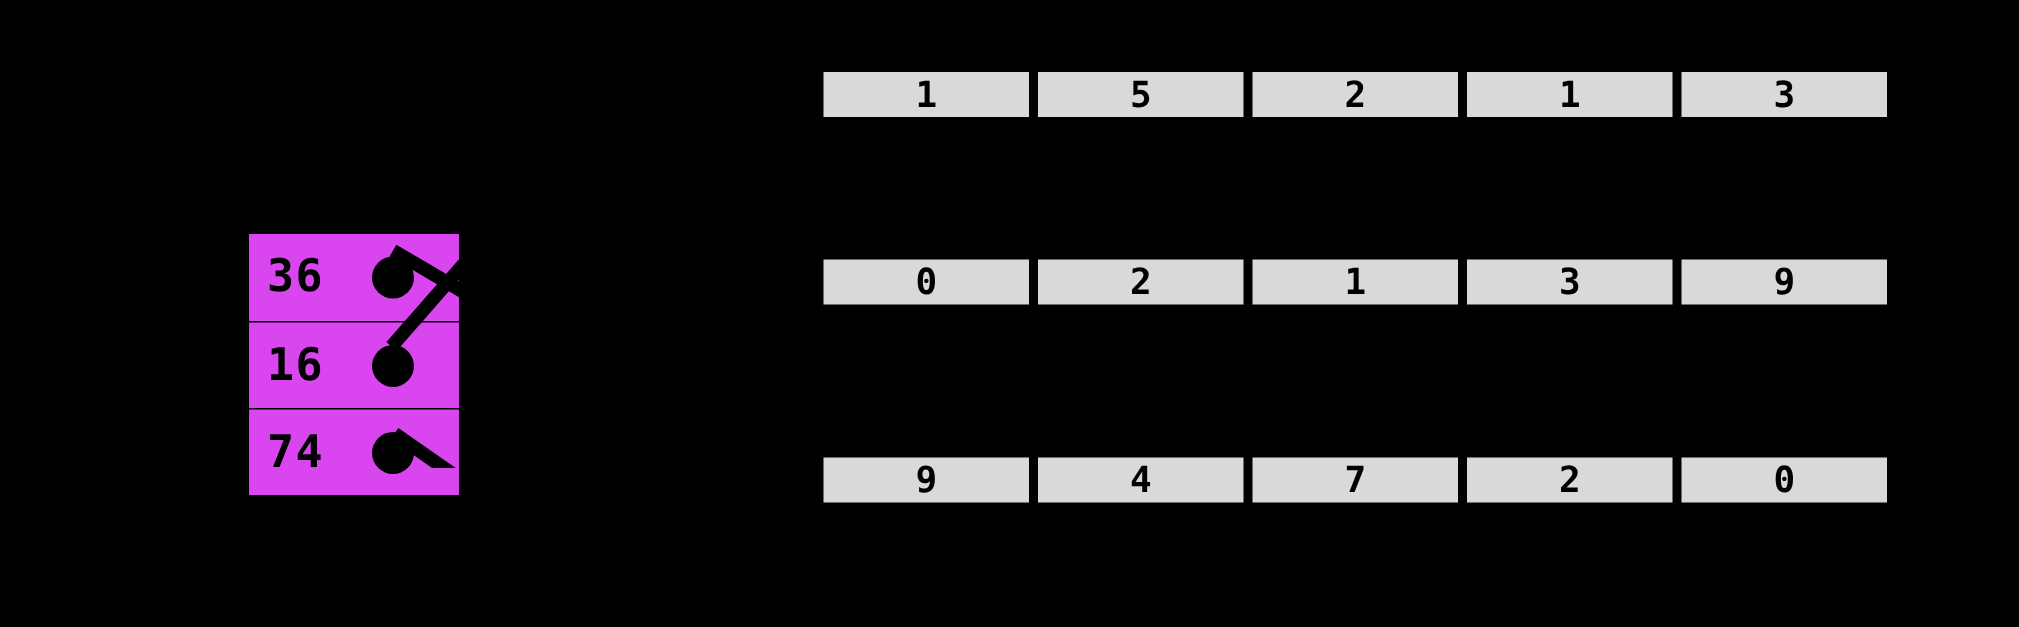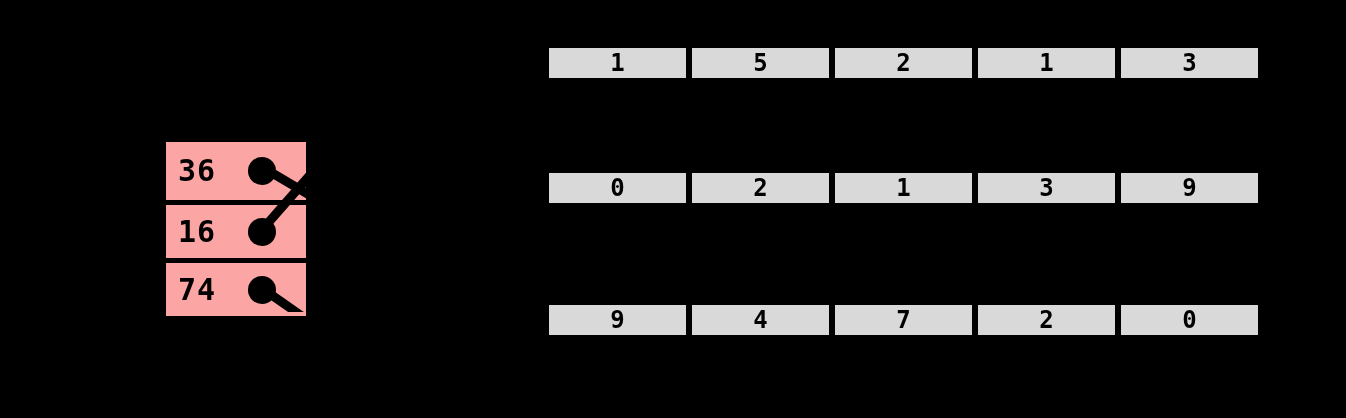--- a/index.html
+++ b/index.html
@@ -23,10 +23,10 @@
   #bucket-table {
     position: absolute;
     left: 166px;
-    top: 142px;
+    top: 156px;
     width: 140px;
     height: 174px;
-    background: #fca5a5;
+    background: #d946ef;
   }
   .bucket-row {
     position: relative;

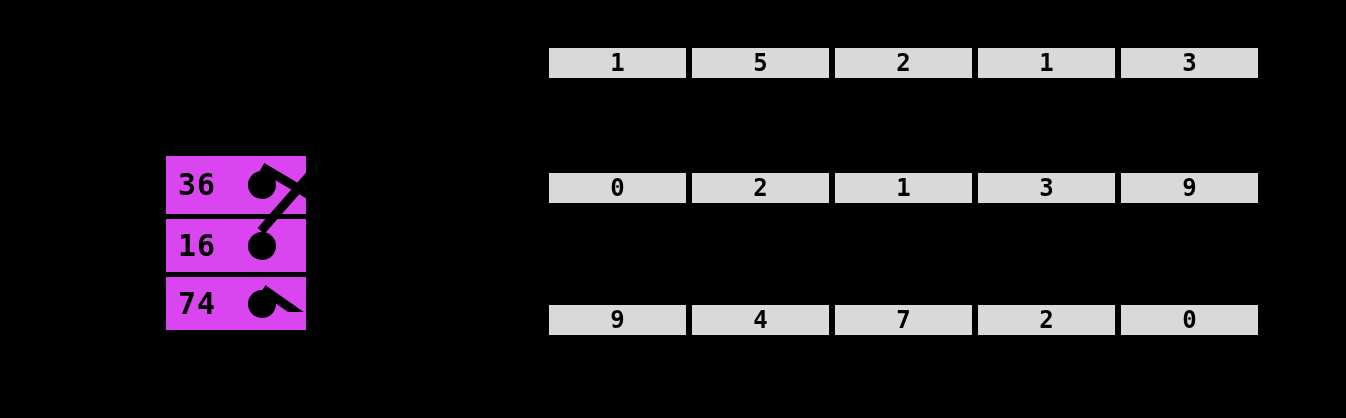--- a/index.html
+++ b/index.html
@@ -35,7 +35,7 @@
     box-sizing: border-box;
   }
   .bucket-row + .bucket-row {
-    border-top: 5px solid #000000;
+    border-top: 1px solid #000000;
   }
   .bucket-key {
     position: absolute;

